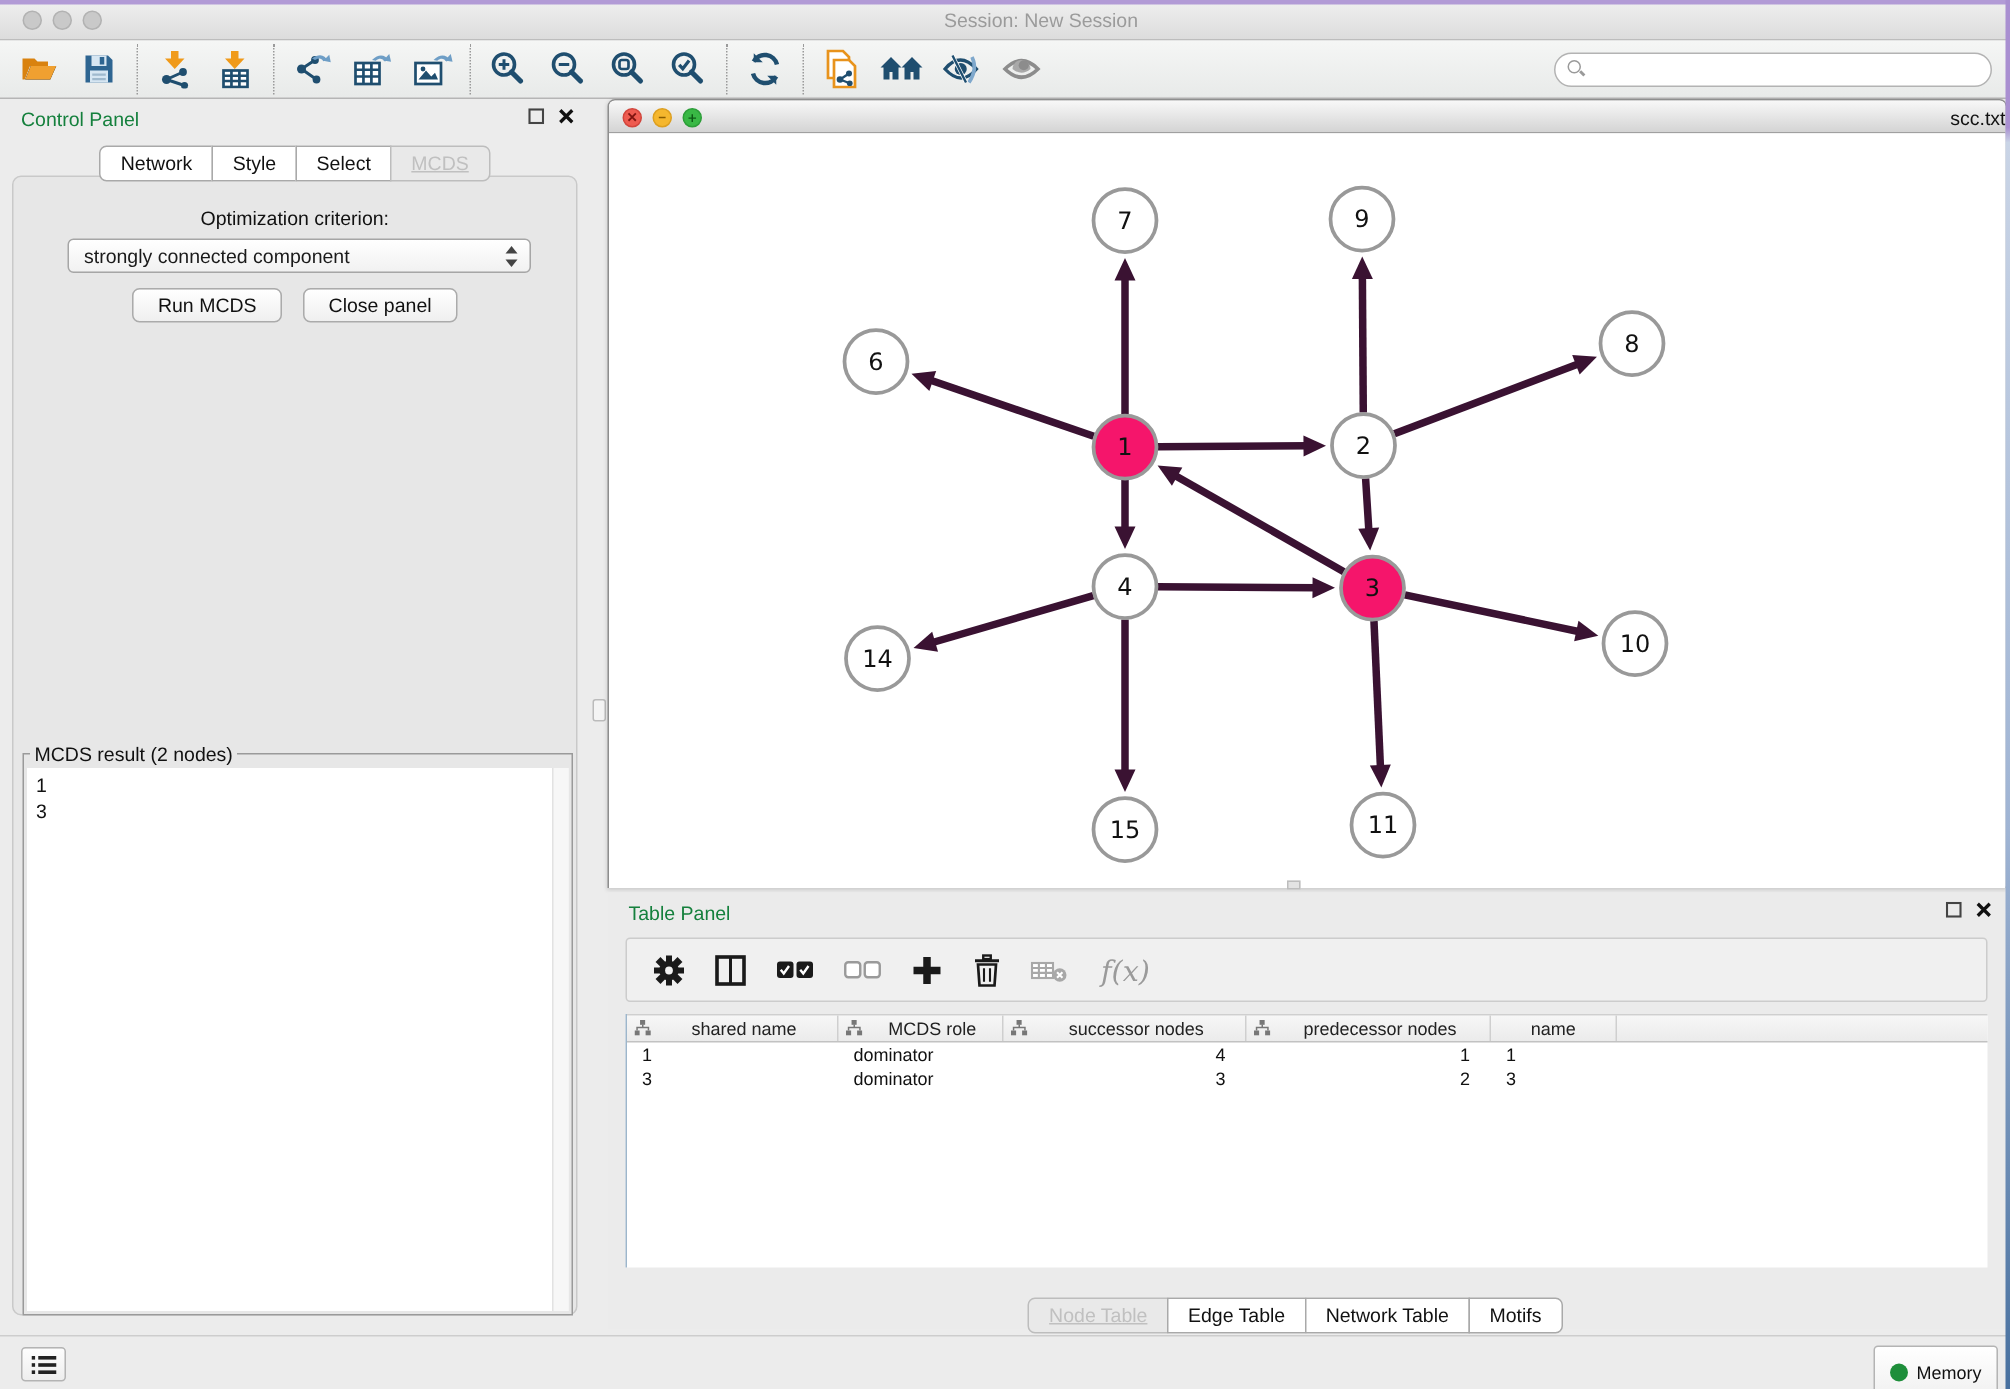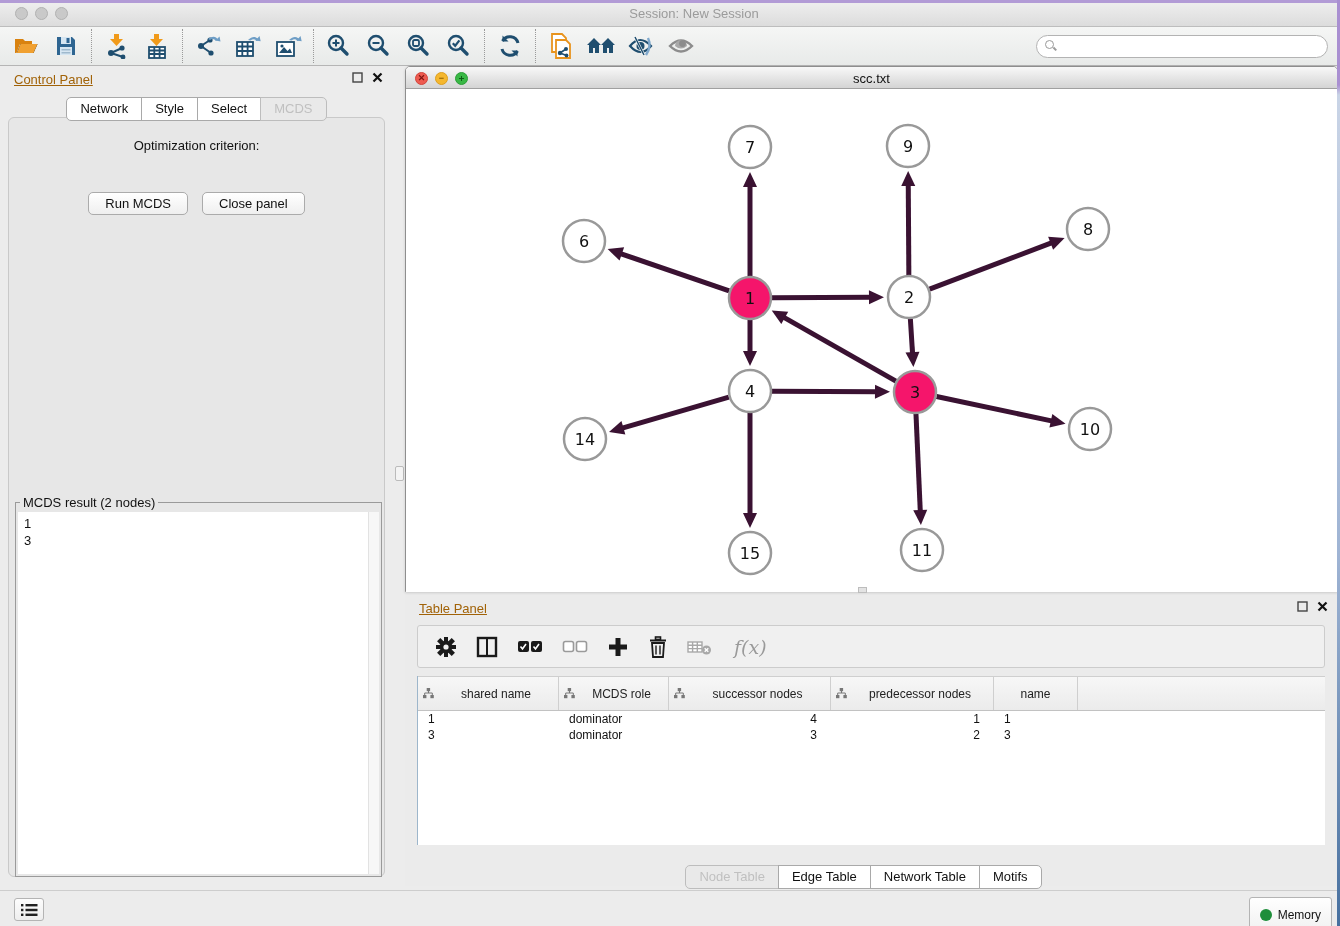--- a/index.html
+++ b/index.html
@@ -33,7 +33,7 @@
   
   #control-panel { position:absolute; left:0; top:66px; width:393px; height:820px; background:#ececec; }
   .panel-head { position:absolute; left:0; top:0; width:100%; height:26px; }
-  .panel-head .ph-title { position:absolute; left:14px; top:6px; font-size:13px; color:#a16207;text-decoration:underline; }
+  .panel-head .ph-title { position:absolute; left:14px; top:6px; font-size:13px; color:#15803d; }
   .ph-icons { position:absolute; right:10px; top:6px; display:flex; gap:9px; align-items:center; }
 
   #cp-tabs { position:absolute; top:31px; left:0; width:100%; display:flex; justify-content:center; z-index:2;align-items:flex-end; }

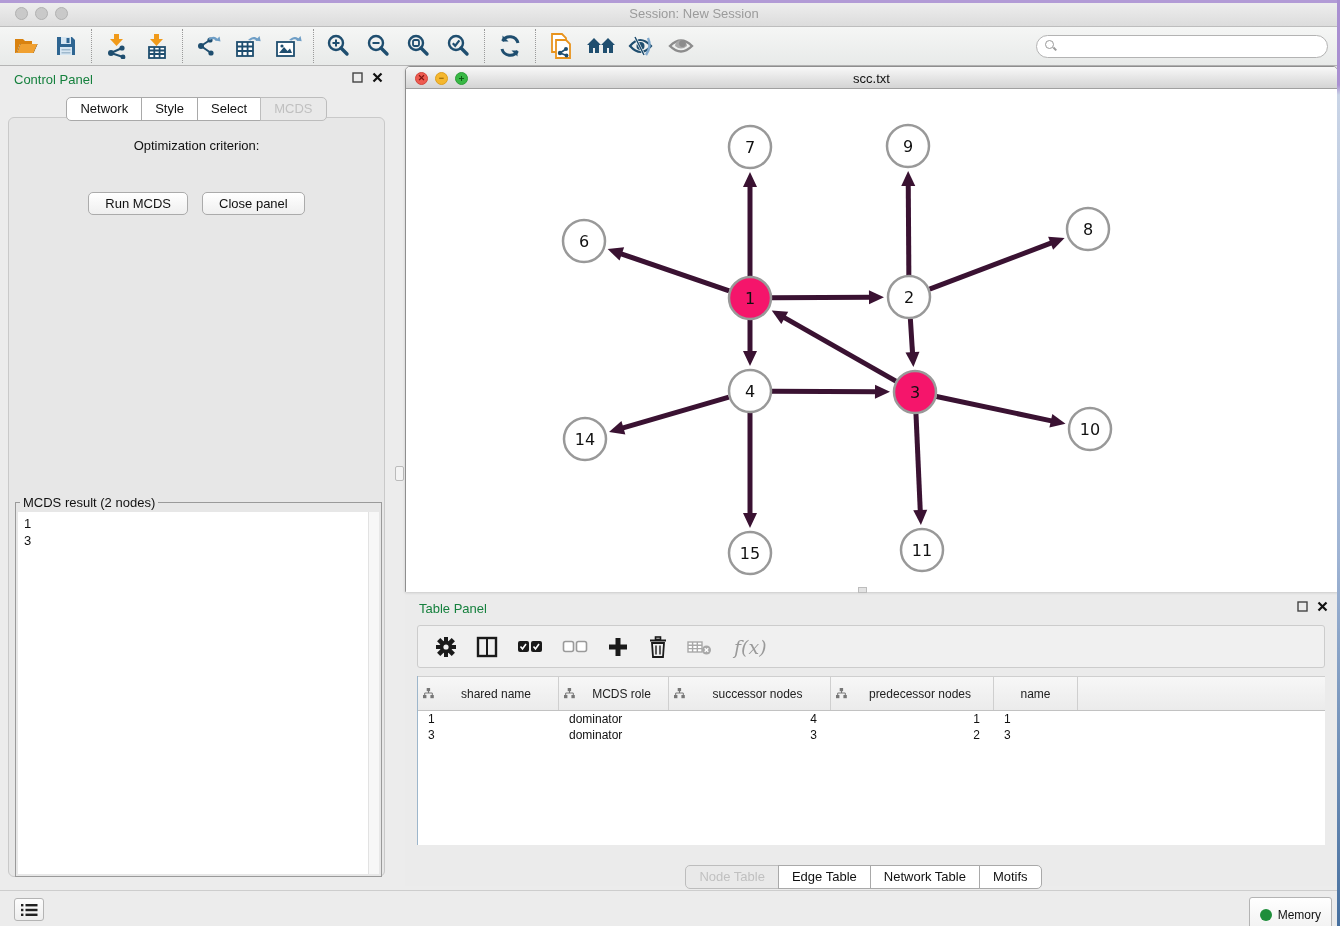--- a/index.html
+++ b/index.html
@@ -68,7 +68,7 @@
     border:1px solid #8e8e8e; border-radius:5px 5px 0 0; background:#fff; box-shadow:0 1px 3px rgba(0,0,0,0.15); }
   #nw-titlebar { position:absolute; left:0; top:0; right:0; height:22px; border-radius:4px 4px 0 0;
     background:linear-gradient(#f8f8f8,#d4d4d4); border-bottom:1px solid #a0a0a0; }
-  #nw-titlebar .title { position:absolute; left:0; right:0; top:4px; text-align:center; font-size:13px; color:#111; }
+  #nw-titlebar .title { position:absolute; left:0; right:0; top:4px; text-align:right; font-size:13px; color:#111; }
   .nw-dot { position:absolute; top:4.5px; width:13px; height:13px; border-radius:50%; font-size:9px; font-weight:bold;
     display:flex; align-items:center; justify-content:center; }
   #nw-canvas { position:absolute; left:0; top:22px; width:931px; height:503px; background:#fff; }

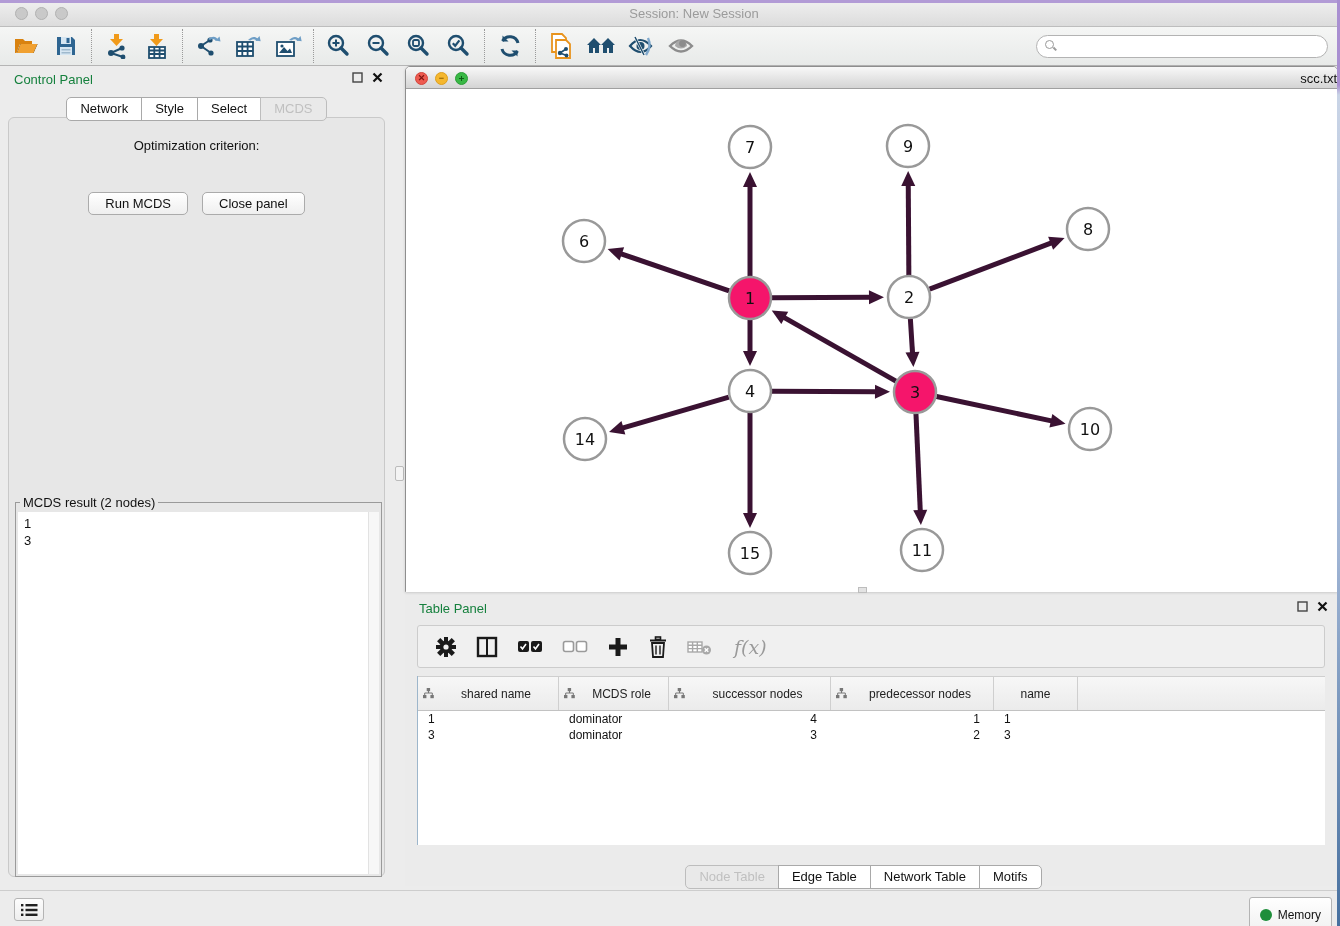--- a/index.html
+++ b/index.html
@@ -40,7 +40,7 @@
   .tab { background:#fff; border:1px solid #a9a9a9; font-size:13px; padding:3px 13px 4px; margin-left:-1px; color:#111; }
   .tab:first-child { border-radius:5px 0 0 5px; margin-left:0; }
   .tab:last-child { border-radius:0 5px 5px 0; }
-  .tab.active { background:#e9e9e9; color:#c0c0c0; border-color:#bdbdbd; }
+  .tab.active { background:#e9e9e9; color:#c0c0c0; border-color:#bdbdbd;text-decoration:underline; }
 
   #cp-body { position:absolute; left:8px; top:51px; width:377px; height:760px; background:#e7e7e7;
     border:1px solid #c9c9c9; border-radius:6px; }

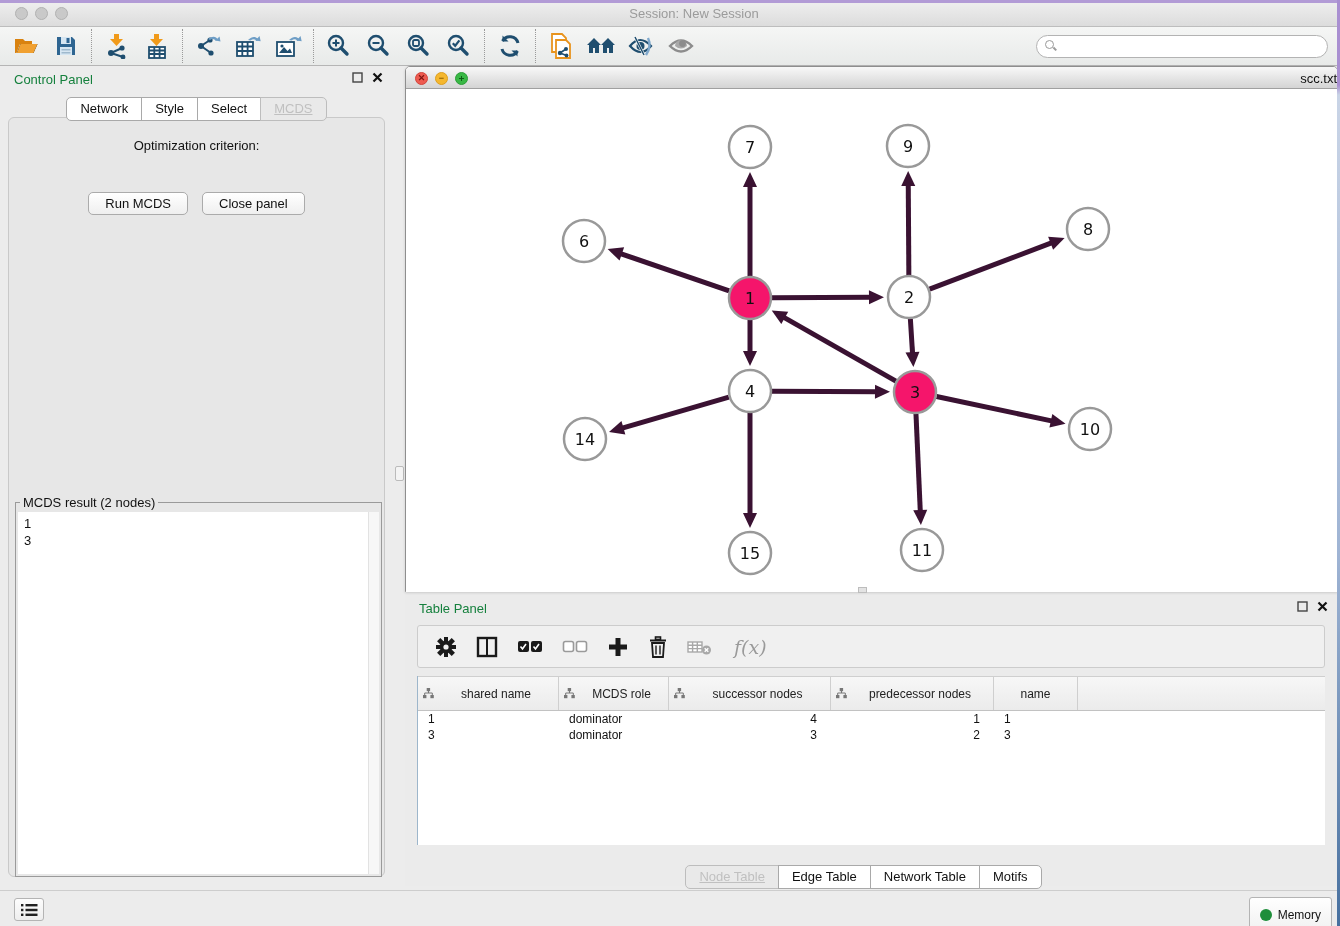--- a/index.html
+++ b/index.html
@@ -273,6 +273,10 @@
     </div>
   <div id="cp-body">
     <div id="opt-label">Optimization criterion:</div>
+    <div id="criterion-select">
+      <span>strongly connected component</span>
+      <span class="stepper"></span>
+    </div>
     <div id="cp-buttons">
       <div class="aqua-btn">Run MCDS</div>
       <div class="aqua-btn">Close panel</div>

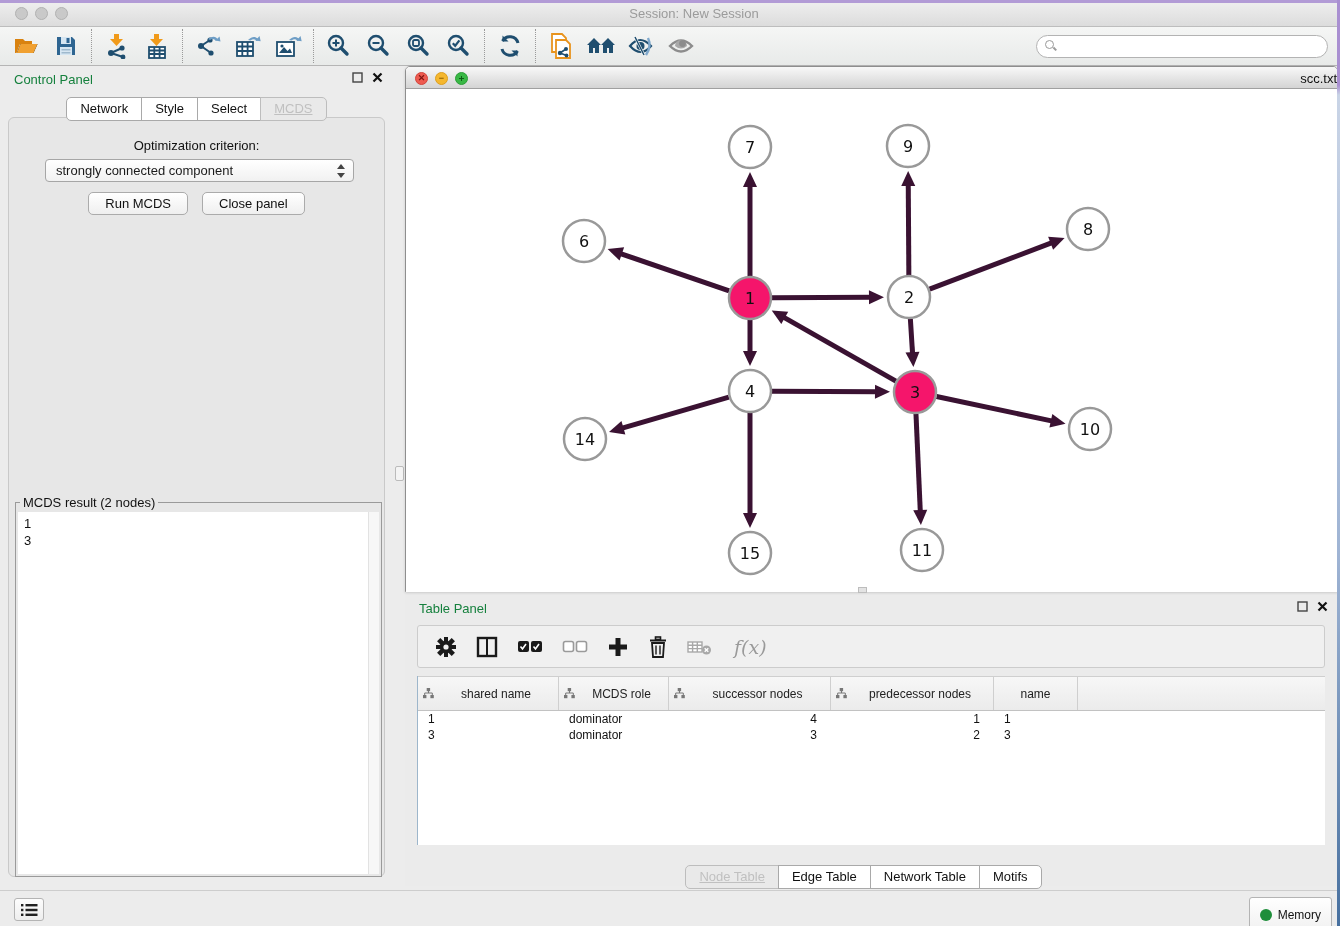--- a/index.html
+++ b/index.html
@@ -79,7 +79,7 @@
   #tp-toolbar { position:absolute; left:12px; top:30px; width:908px; height:43px; background:#f0f0f0;
     border:1px solid #cccccc; border-radius:3px; display:flex; align-items:center; gap:19px; padding-left:17px; }
   #tp-table { position:absolute; left:12px; top:81px; width:908px; height:169px; background:#fff; border-left:1px solid #9db6cb; }
-  #tp-header { display:flex; height:35px; background:linear-gradient(#f7f7f7,#ebebeb); border-top:1px solid #cfcfcf; border-bottom:1px solid #c2c2c2; }
+  #tp-header { display:flex; height:19px; background:linear-gradient(#f7f7f7,#ebebeb); border-top:1px solid #cfcfcf; border-bottom:1px solid #c2c2c2; }
   .th { position:relative; display:flex; align-items:center; border-right:1px solid #cfcfcf; font-size:12px; color:#222; }
   .th .th-label { flex:1; text-align:center; padding:0 4px; white-space:nowrap; overflow:hidden; }
   .tr { display:flex; height:16px; font-size:12px; color:#111; }

